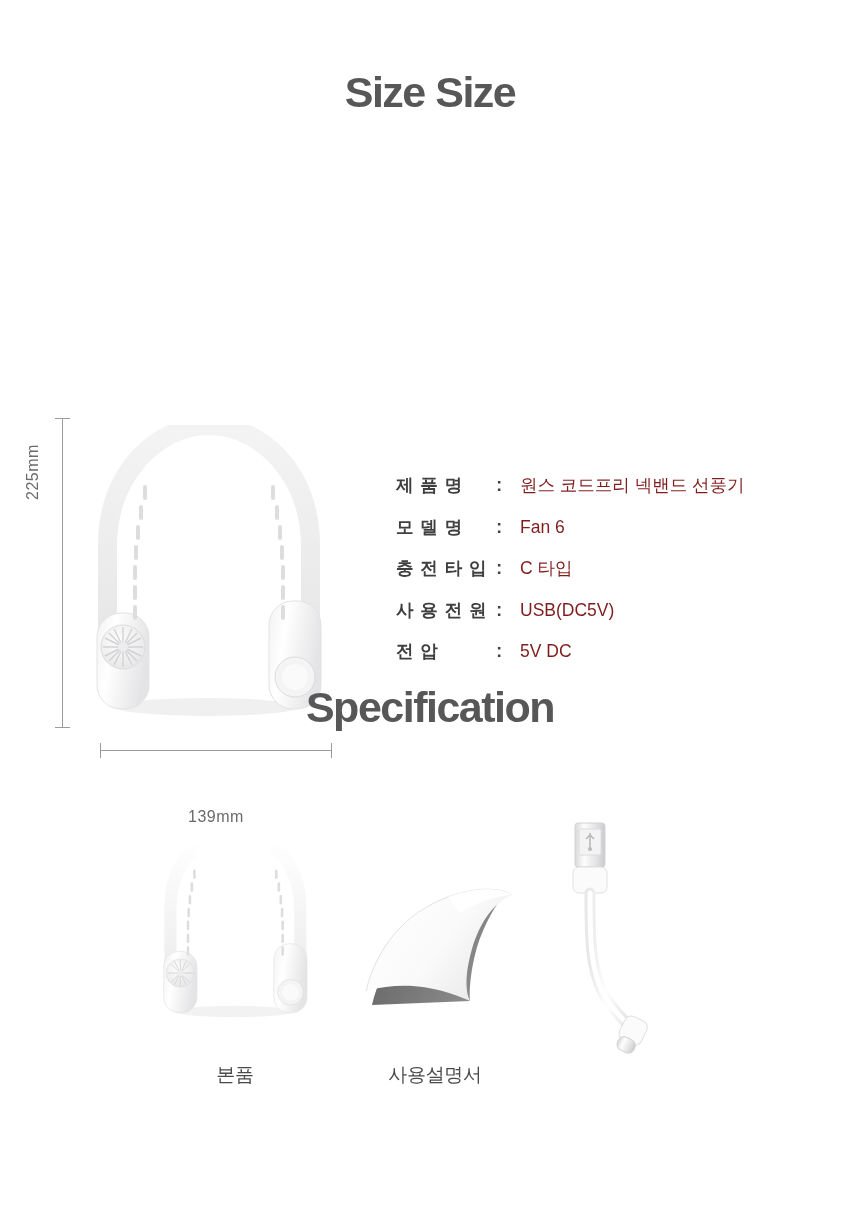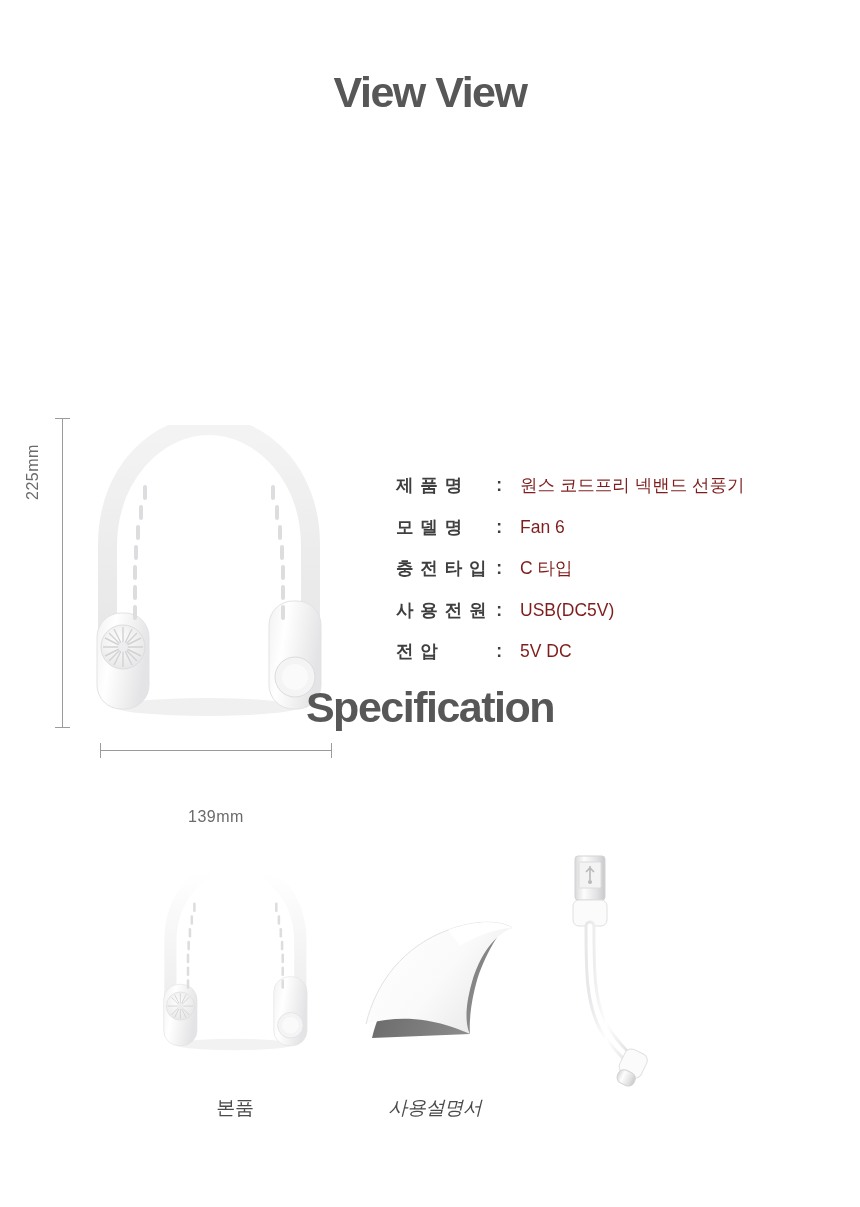--- a/index.html
+++ b/index.html
@@ -172,7 +172,7 @@
 </head>
 <body>
 
-<div class="section-title" id="title-size-view">View View</div>
+<div class="section-title" id="title-size-view">Size Size</div>
 
 <div class="size-block">
 

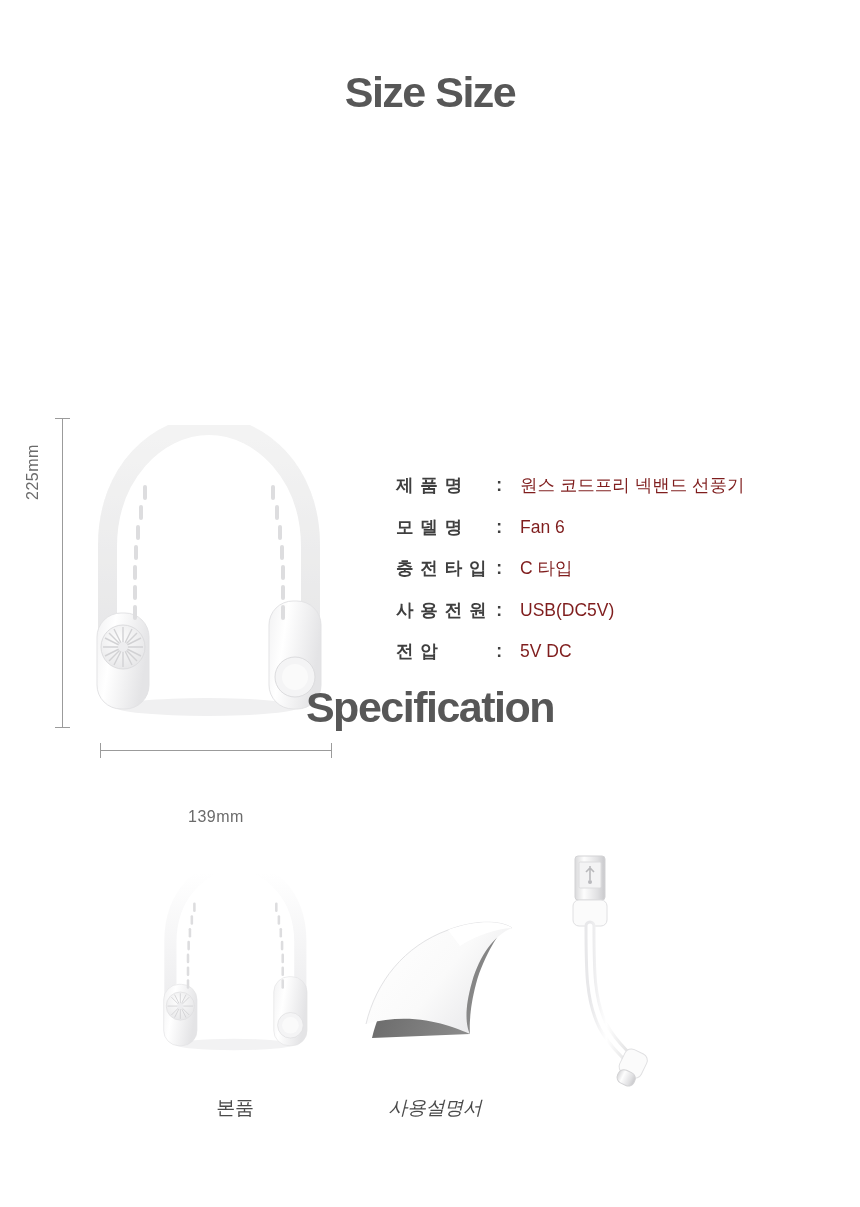--- a/index.html
+++ b/index.html
@@ -138,7 +138,7 @@
   
   .acc-row {
     position: absolute;
-    top: 840px;
+    top: 807px;
     left: 0;
     width: 860px;
     height: 330px;

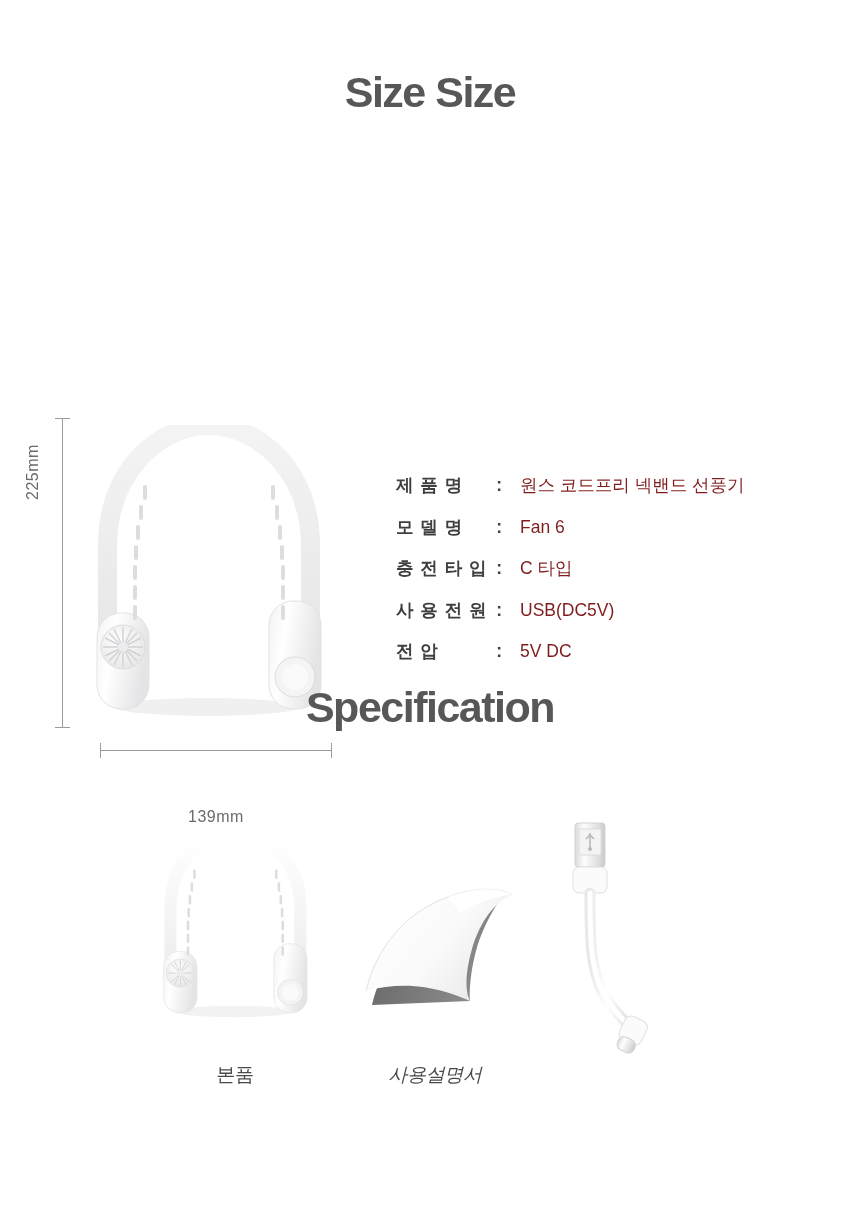--- a/index.html
+++ b/index.html
@@ -161,7 +161,7 @@
   #acc-2 { left: 515px; top: 0; width: 230px; }
 
   #acc-0 .acc-label { position: absolute; top: 255px; width: 190px; }
-  #acc-1 .acc-label { position: absolute; top: 255px; width: 190px; font-style: italic; }
+  #acc-1 .acc-label { position: absolute; top: 255px; width: 190px; }
   #acc-2 .acc-label { position: absolute; top: 255px; width: 230px; }
 
   

